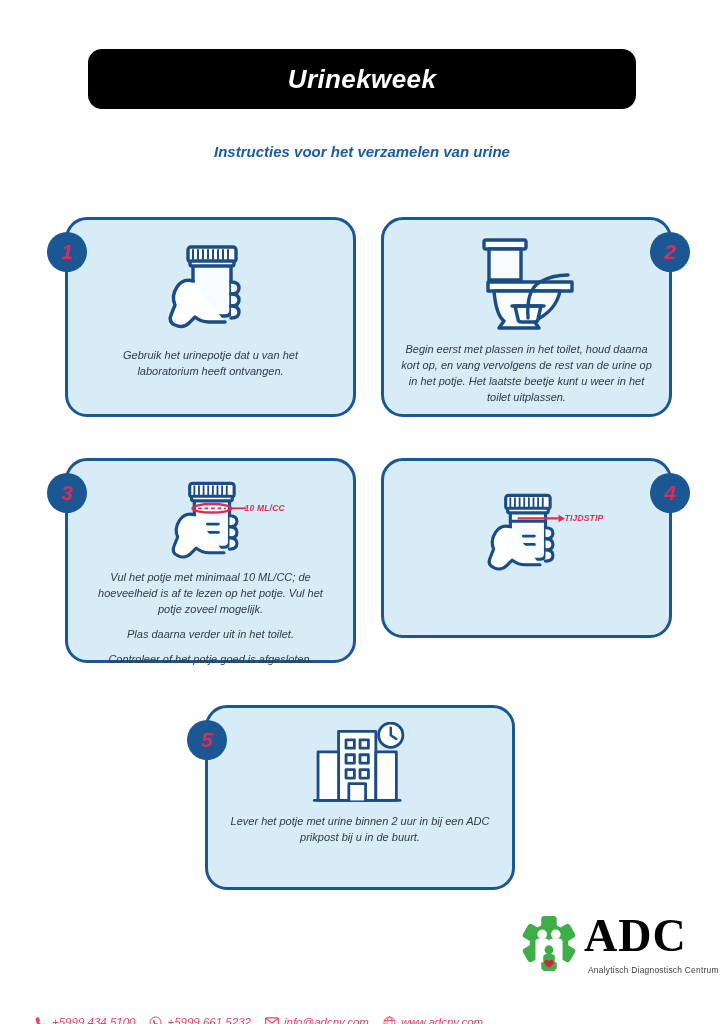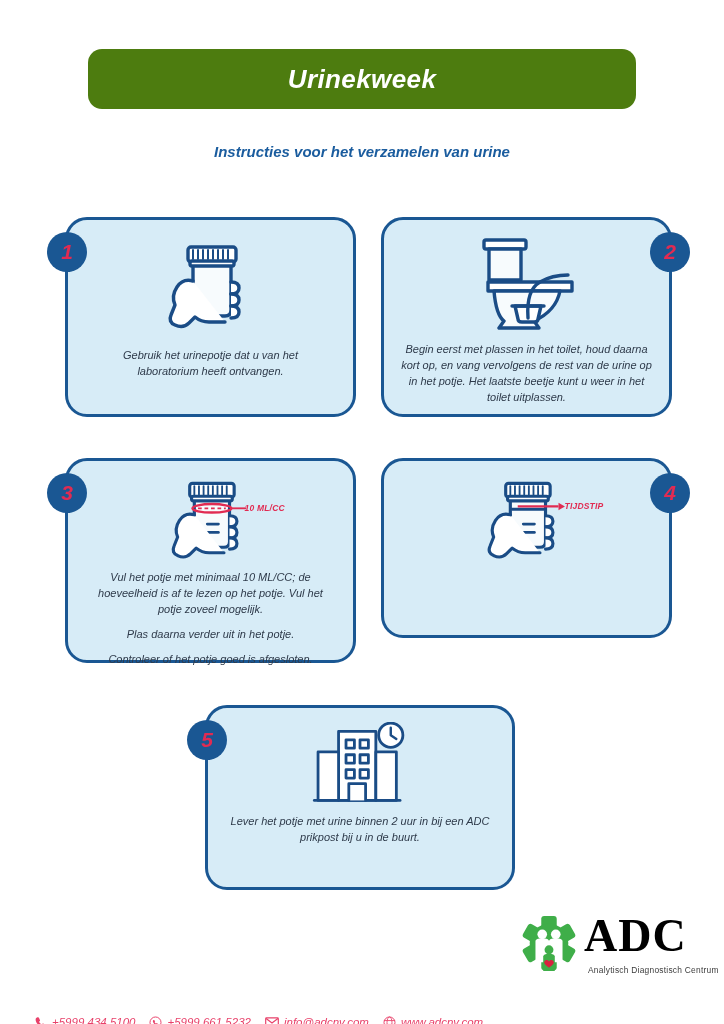--- a/index.html
+++ b/index.html
@@ -15,7 +15,7 @@
   
   .header-bar{
     position:absolute;left:88px;top:49px;width:548px;height:60px;
-    background:#4d7c0f;border-radius:14px;
+    background:#000000;border-radius:14px;
     display:flex;align-items:center;justify-content:center;
   }
   .header-title{

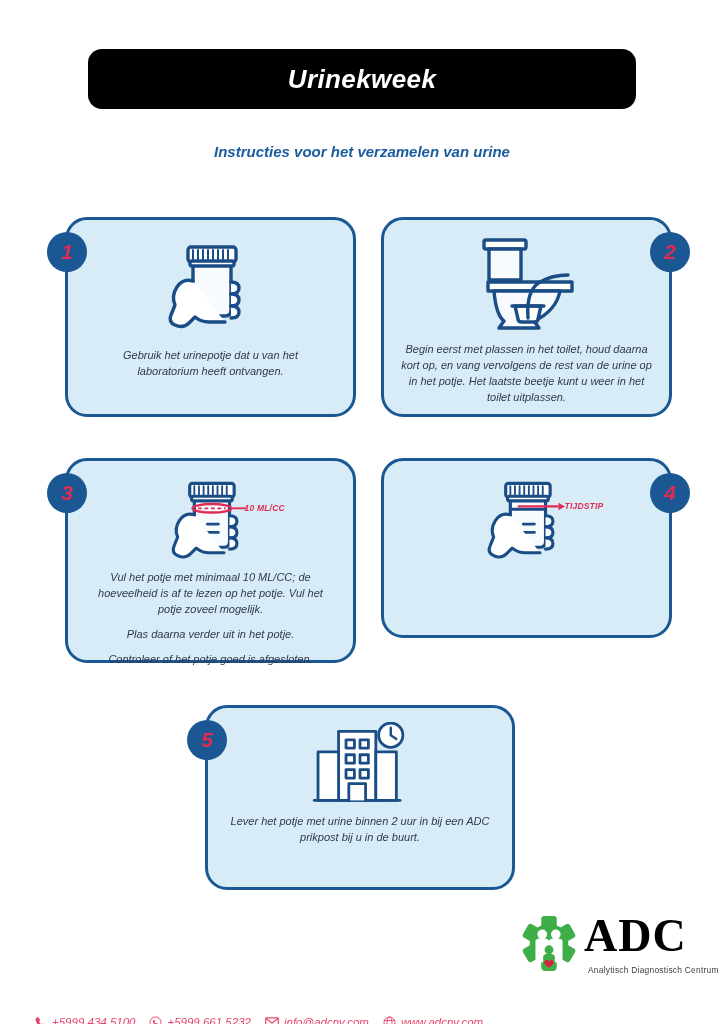--- a/index.html
+++ b/index.html
@@ -216,7 +216,7 @@
   </div>
 
   <div class="card" style="left:381px;top:458px;width:291px;height:180px;">
-    <div class="card-inner" style="padding-top:10px;">
+    <div class="card-inner" style="padding-top:10px;margin-top:12px;">
       <div class="icon-wrap" style="height:95px;">
         <svg width="100" height="95" viewBox="0 0 108 102">
           <g fill="none" stroke="#1A4C86" stroke-width="3.4" stroke-linejoin="round" stroke-linecap="round">

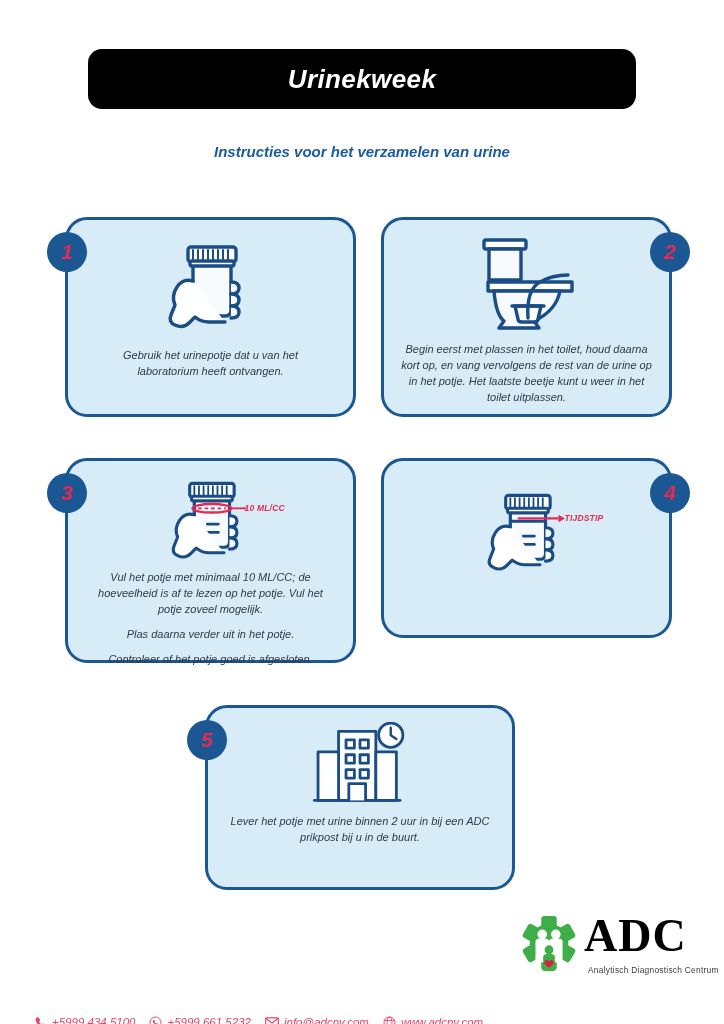--- a/index.html
+++ b/index.html
@@ -206,7 +206,7 @@
         <span class="anno" style="left:84px;top:32px;">10 ML/CC</span>
       </div>
       <p class="caption" style="margin-top:4px;max-width:248px;">Vul het potje met minimaal 10 ML/CC; de hoeveelheid is af te lezen op het potje. Vul het potje zoveel mogelijk.</p>
-      <p class="caption" style="max-width:248px;">Plas daarna verder uit in het potje.</p>
+      <p class="caption" style="max-width:248px;">Plas daarna verder uit in het toilet.</p>
       <p class="caption" style="max-width:248px;">Controleer of het potje goed is afgesloten.</p>
     </div>
     <div class="badge-stem" style="left:-1px;top:30px;height:22px;"></div>

